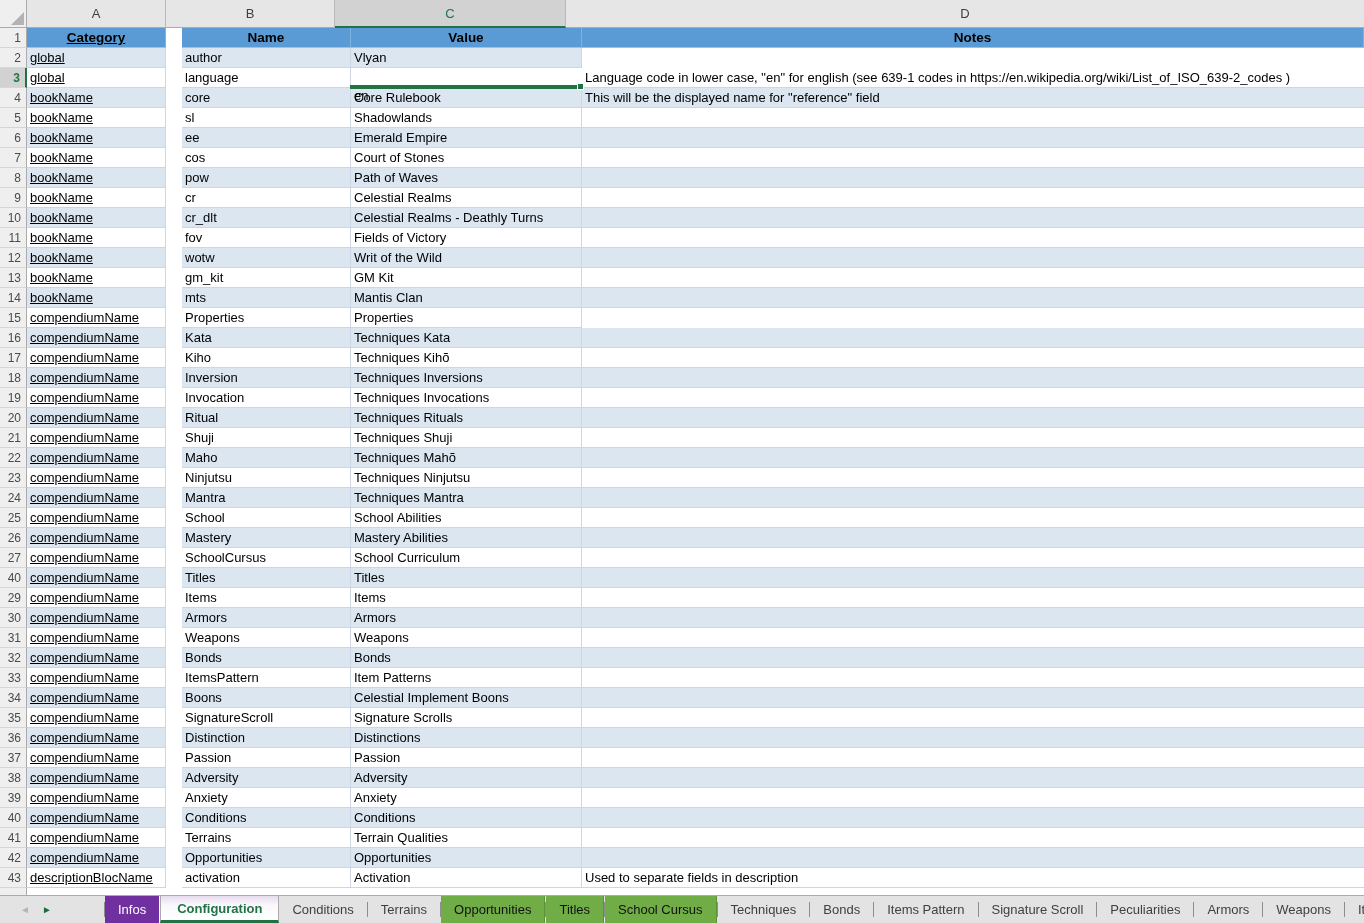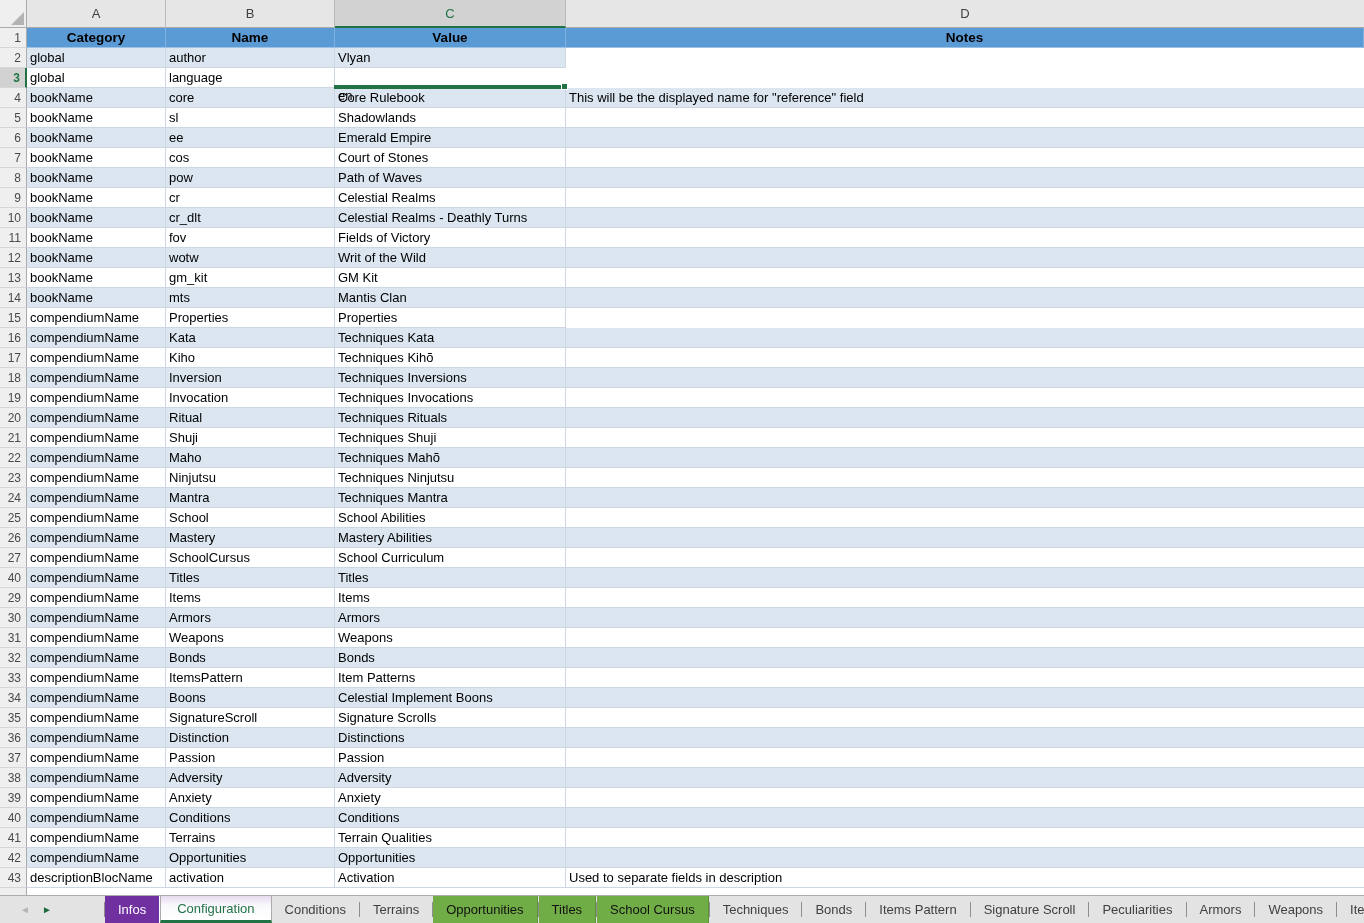--- a/index.html
+++ b/index.html
@@ -42,7 +42,7 @@
     border-right:2px solid var(--accent-green);}
   .cell{font-size:13px;line-height:19px;padding:0 3px;white-space:nowrap;overflow:hidden;
     border-right:1px solid var(--grid-line);border-bottom:1px solid var(--grid-line);}
-  .cell.cA{width:139px;flex:none;}
+  .cell.cA{width:139px;flex:none;text-decoration:underline;}
   .cell.cB{width:169px;flex:none;}
   .cell.cC{width:231px;flex:none;}
   .cell.cD{flex:1;border-right:none;}

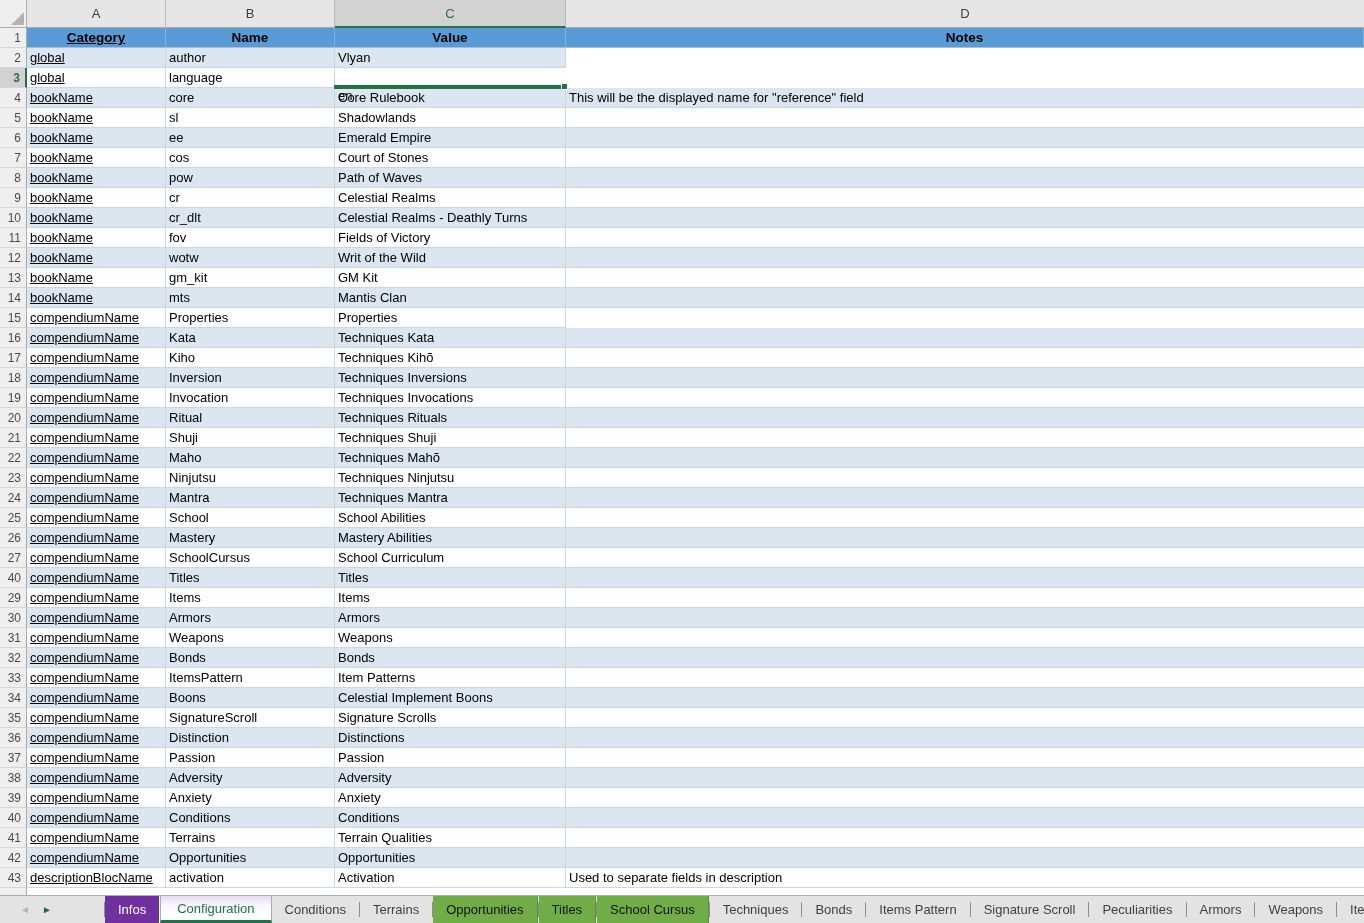--- a/index.html
+++ b/index.html
@@ -43,7 +43,7 @@
   .cell{font-size:13px;line-height:19px;padding:0 3px;white-space:nowrap;overflow:hidden;
     border-right:1px solid var(--grid-line);border-bottom:1px solid var(--grid-line);}
   .cell.cA{width:139px;flex:none;text-decoration:underline;}
-  .cell.cB{width:169px;flex:none;}
+  .cell.cB{width:169px;flex:none;margin-left:16px;}
   .cell.cC{width:231px;flex:none;}
   .cell.cD{flex:1;border-right:none;}
   .row.band .cell{background:var(--band-blue);}

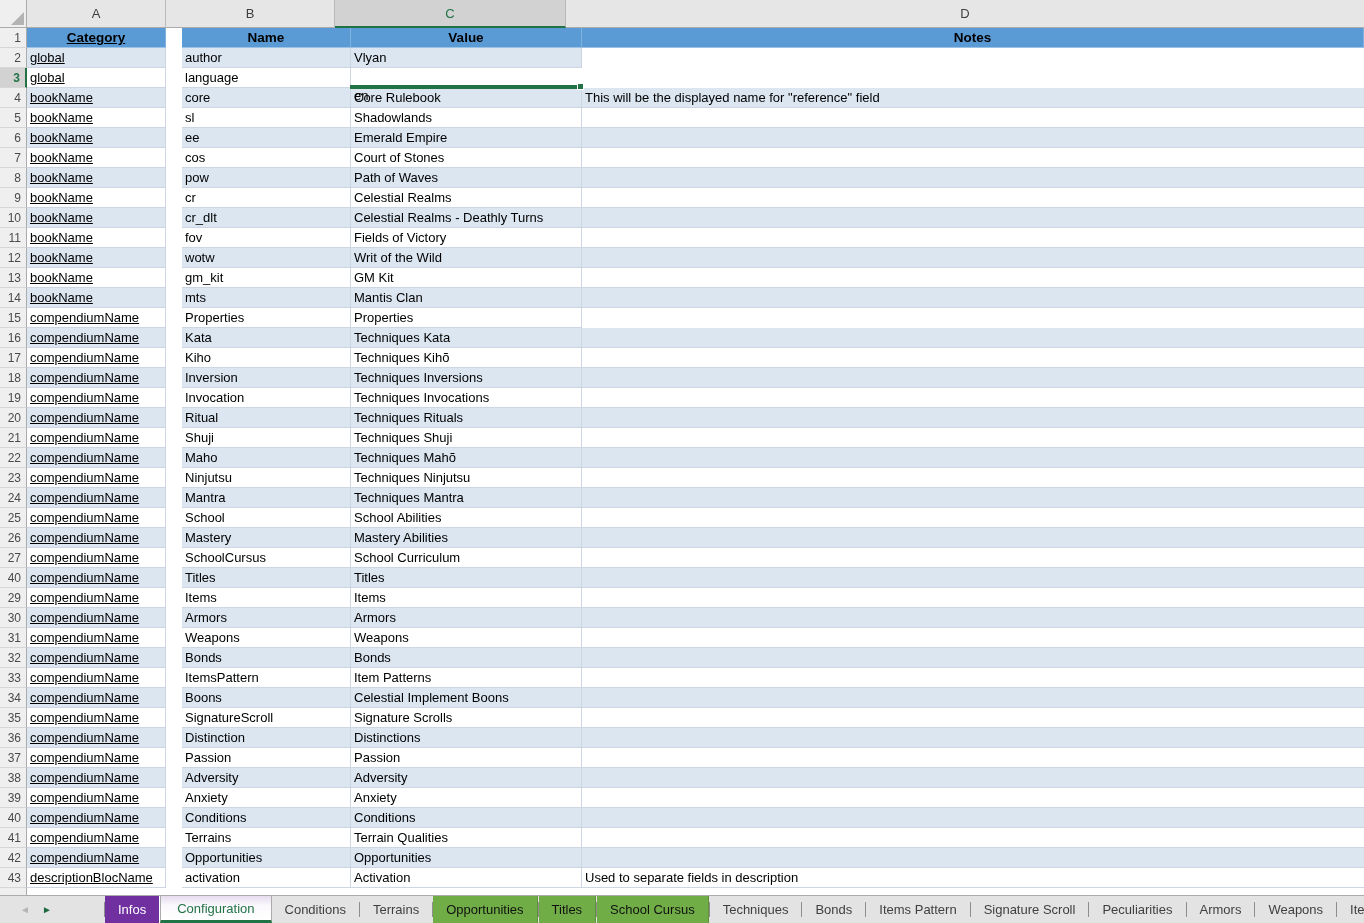--- a/index.html
+++ b/index.html
@@ -109,6 +109,7 @@
         <div class="cell cA">global</div>
         <div class="cell cB">language</div>
         <div class="cell cC active">en</div>
+        <div class="cell cD">Language code in lower case, "en" for english (see 639-1 codes in https://en.wikipedia.org/wiki/List_of_ISO_639-2_codes )</div>
       </div>
       <div class="row band">
         <div class="rn">4</div>

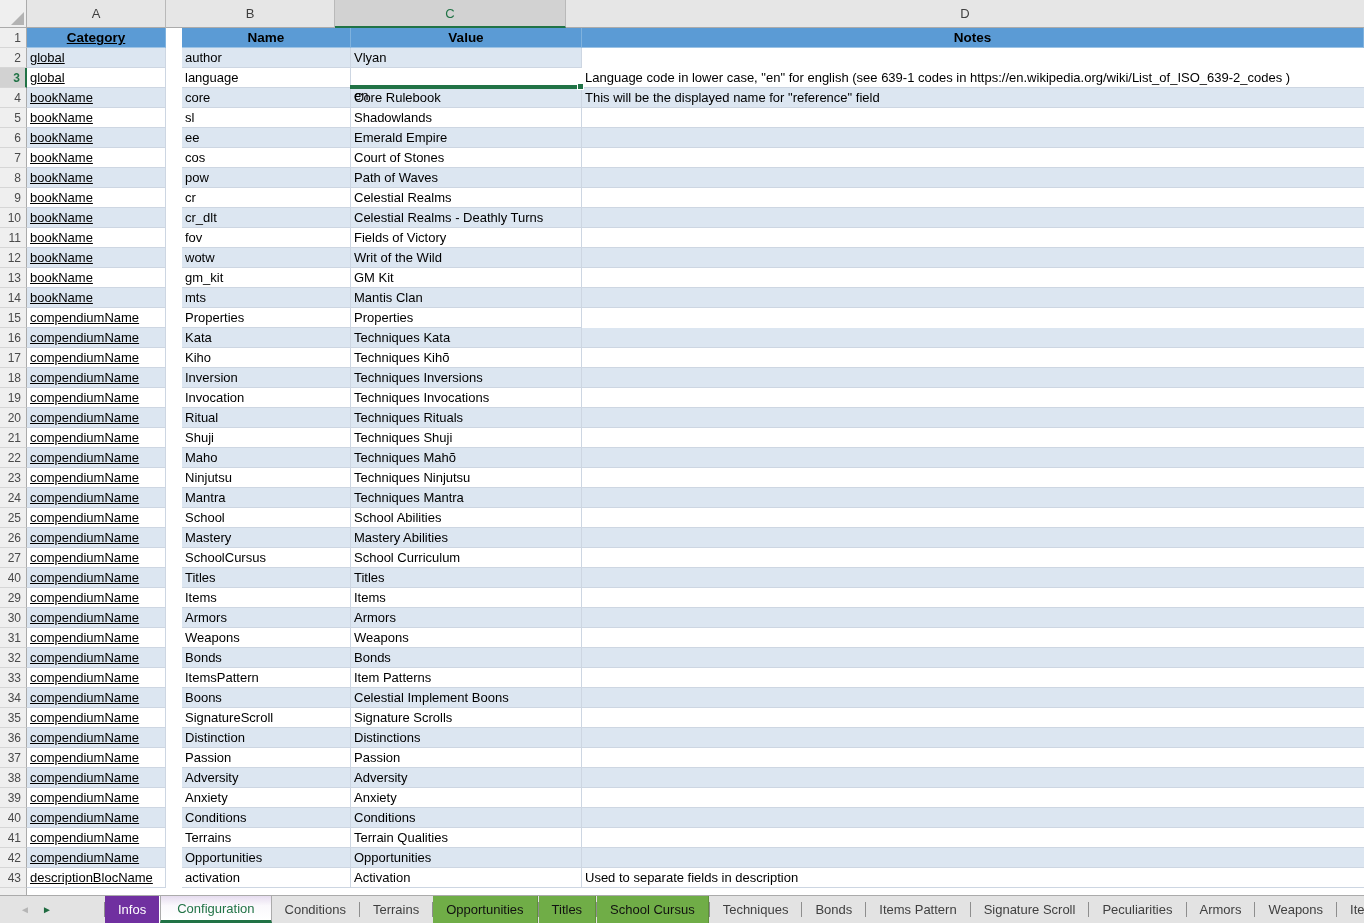--- a/index.html
+++ b/index.html
@@ -72,7 +72,7 @@
   .tab.green{background:var(--tab-green);color:#111;border-right:1px solid #5E913A;}
   .tab.green{border-right:1px solid #5e9139;}
   .tab.active{background:linear-gradient(#E6DCEF 0%,#FAF8FC 40%,#FFFFFF 100%);
-    color:var(--accent-green);font-weight:normal;border-bottom:3px solid var(--accent-green);
+    color:var(--accent-green);font-weight:bold;border-bottom:3px solid var(--accent-green);
     border-left:1px solid #ABABAB;border-right:1px solid #ABABAB;padding:0 16px;text-align:right;}
 </style>
 </head>

